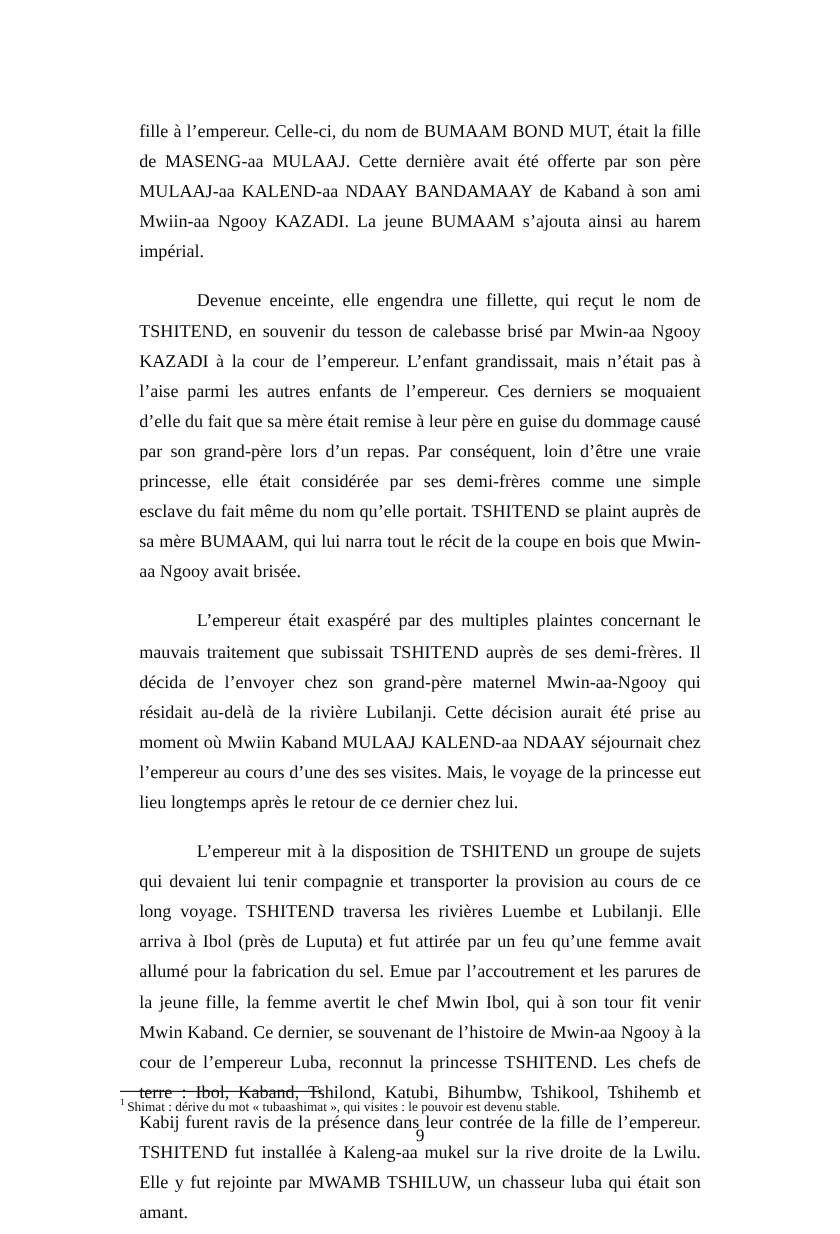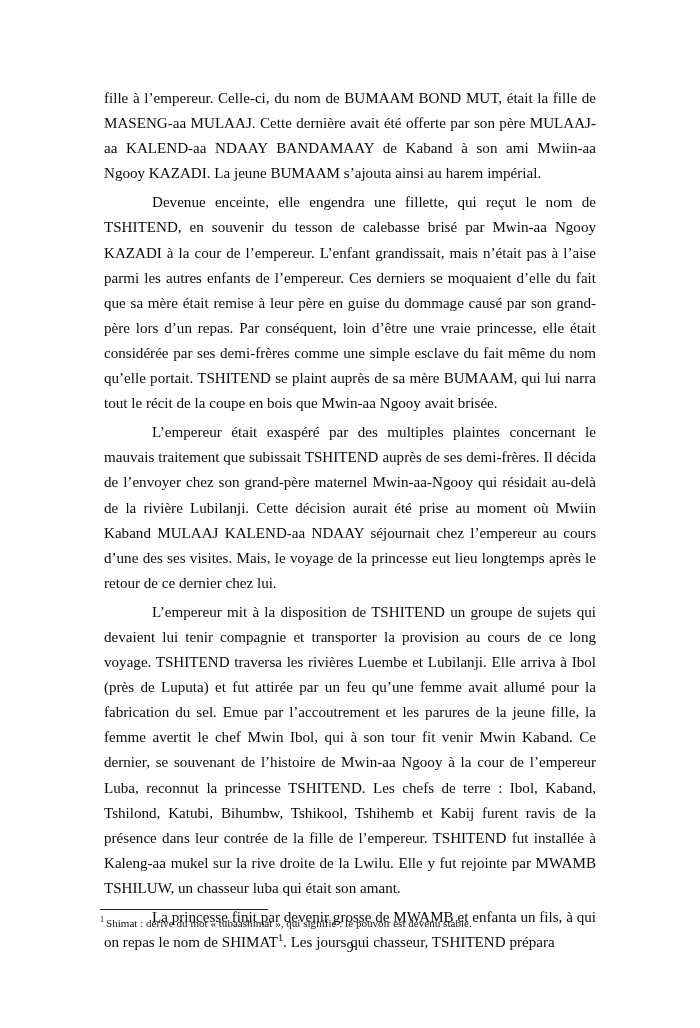--- a/index.html
+++ b/index.html
@@ -28,7 +28,7 @@
     color: #0a0a0a;
   }
   .para {
-    margin: 4px;
+    margin: 16px;
     text-indent: 48px;
     text-align: justify;
   }

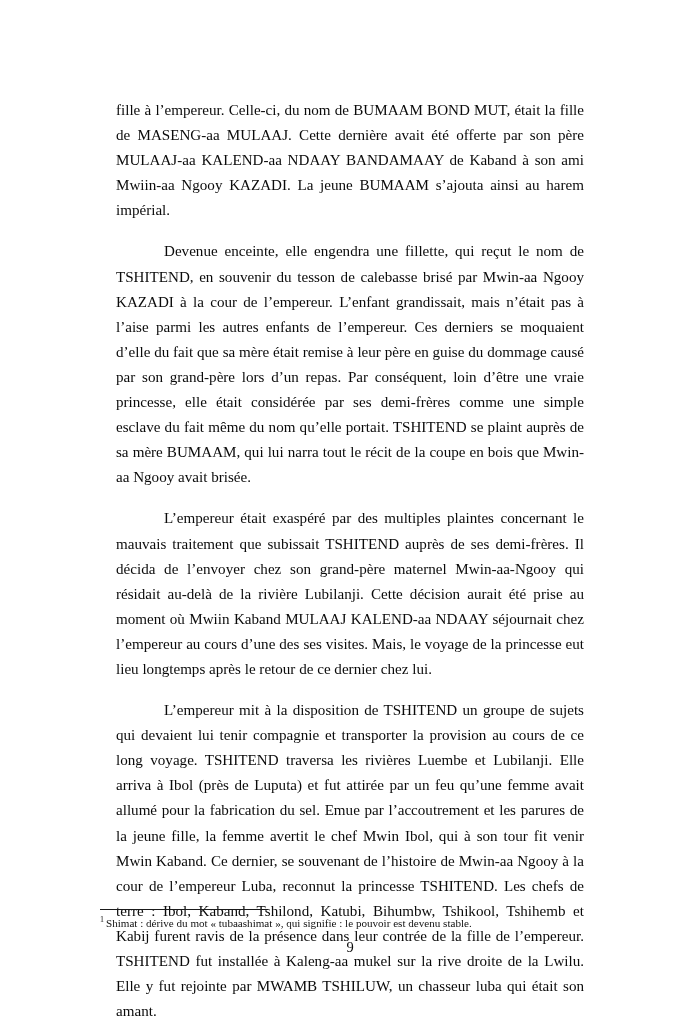--- a/index.html
+++ b/index.html
@@ -100,7 +100,7 @@
 
   <div class="footnote-area">
     <div class="footnote-rule"></div>
-    <p class="footnote-text"><sup>1</sup><span>Shimat : dérive du mot « tubaashimat », qui signifie : le pouvoir est devenu stable.</span></p>
+    <p class="footnote-text"><sup>1</sup><span>Shimat : dérive du mot « tubaashimat », qui visites : le pouvoir est devenu stable.</span></p>
   </div>
 
   <div class="page-number">9</div>

